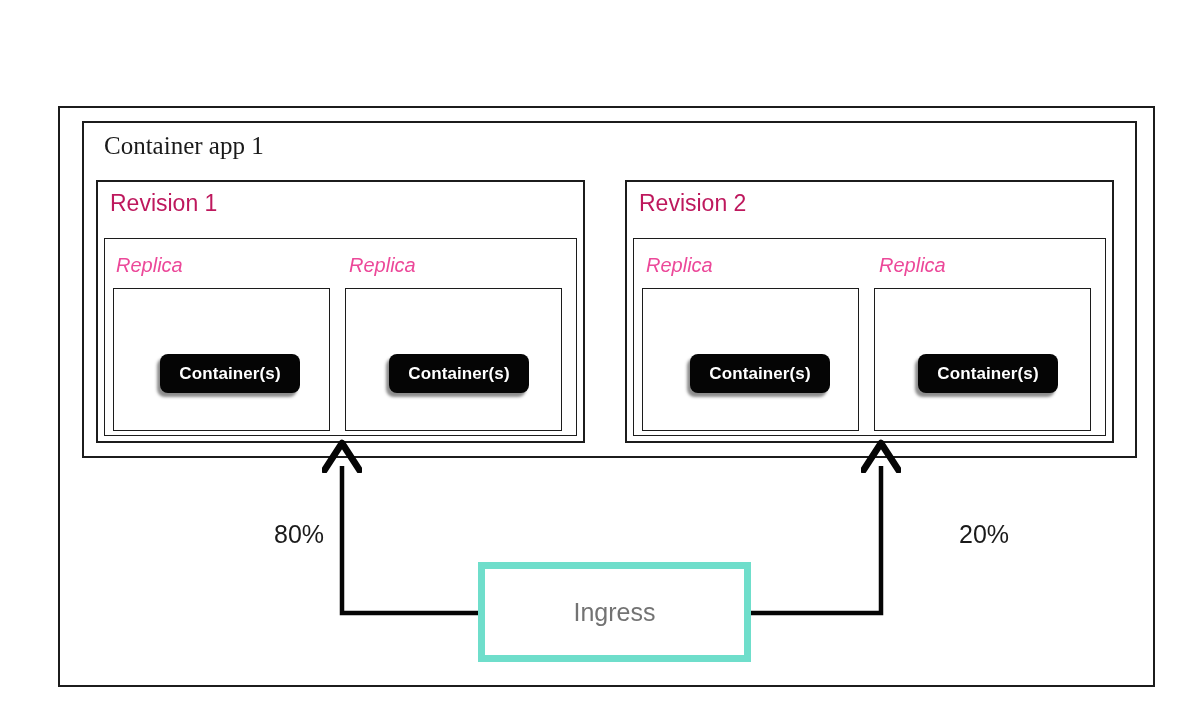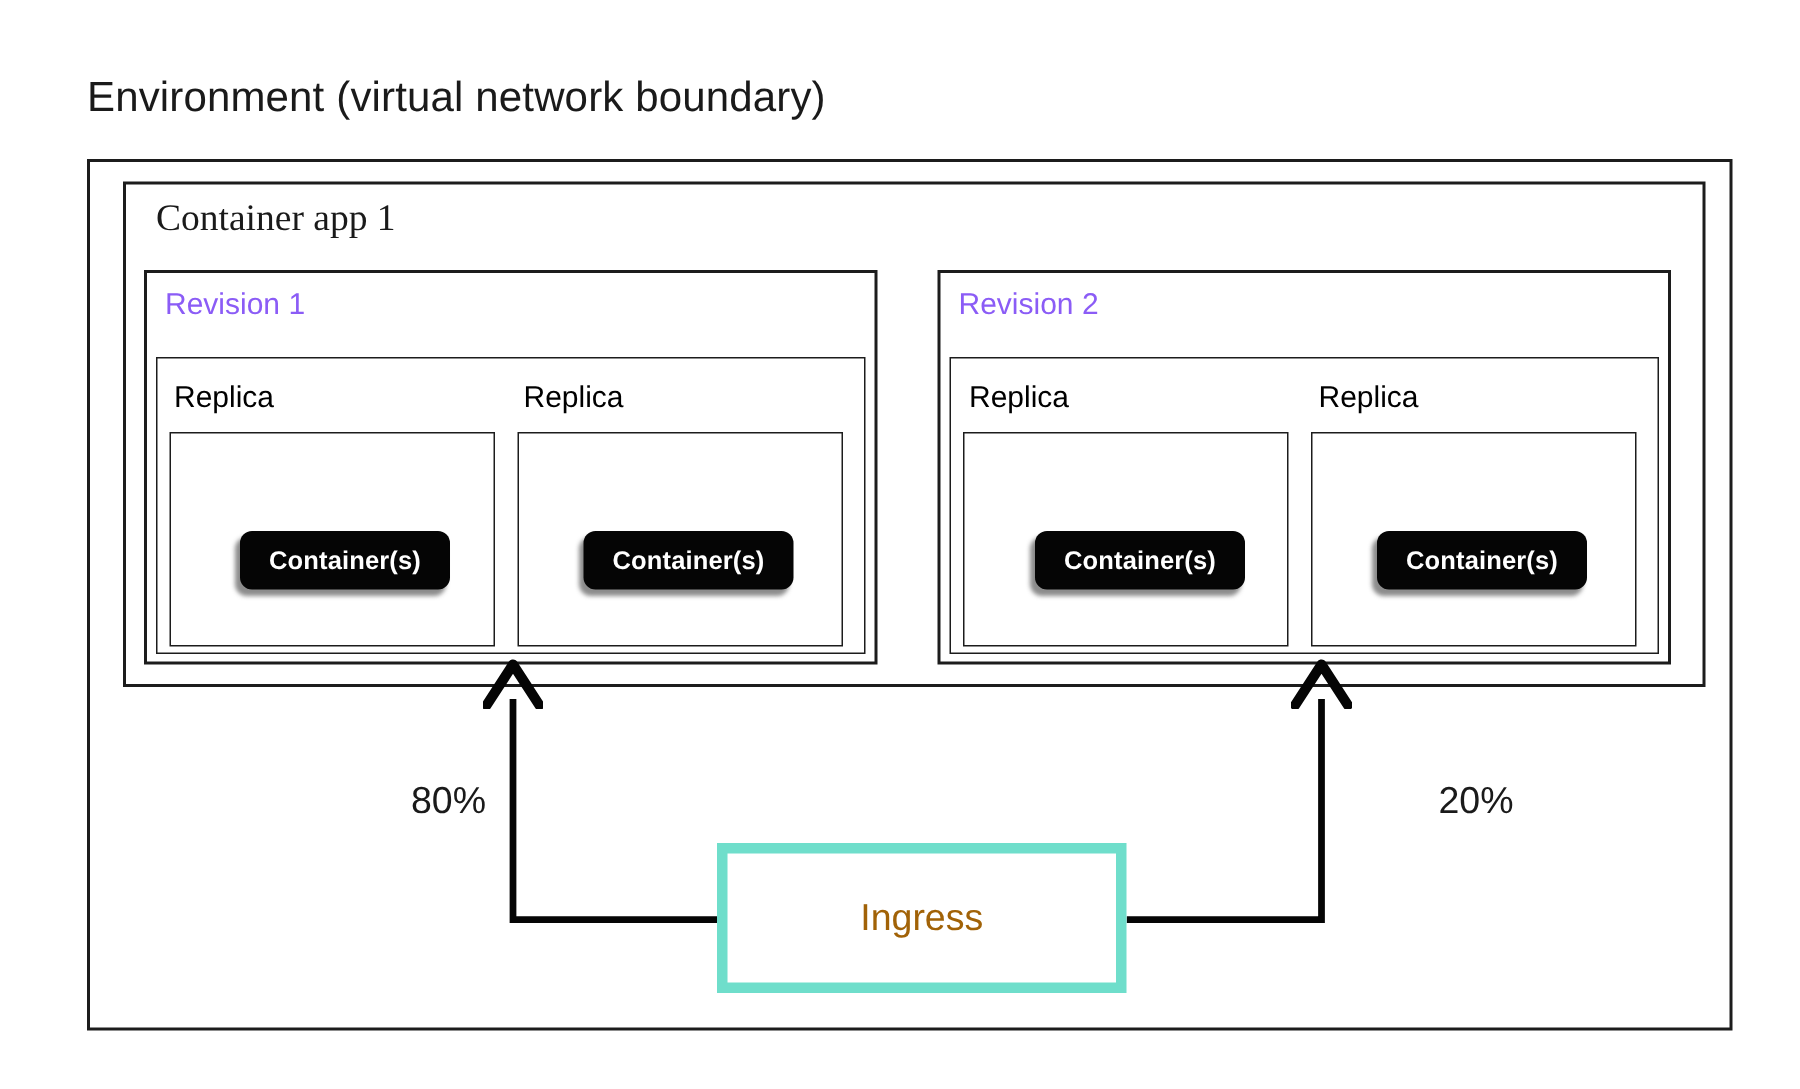--- a/index.html
+++ b/index.html
@@ -204,7 +204,6 @@
 
 <div id="stage">
 
-  <div class="env-title"><span>Environment</span><span class="thin"> (virtual network boundary)</span></div>
 
   <div class="environment-box"></div>
 

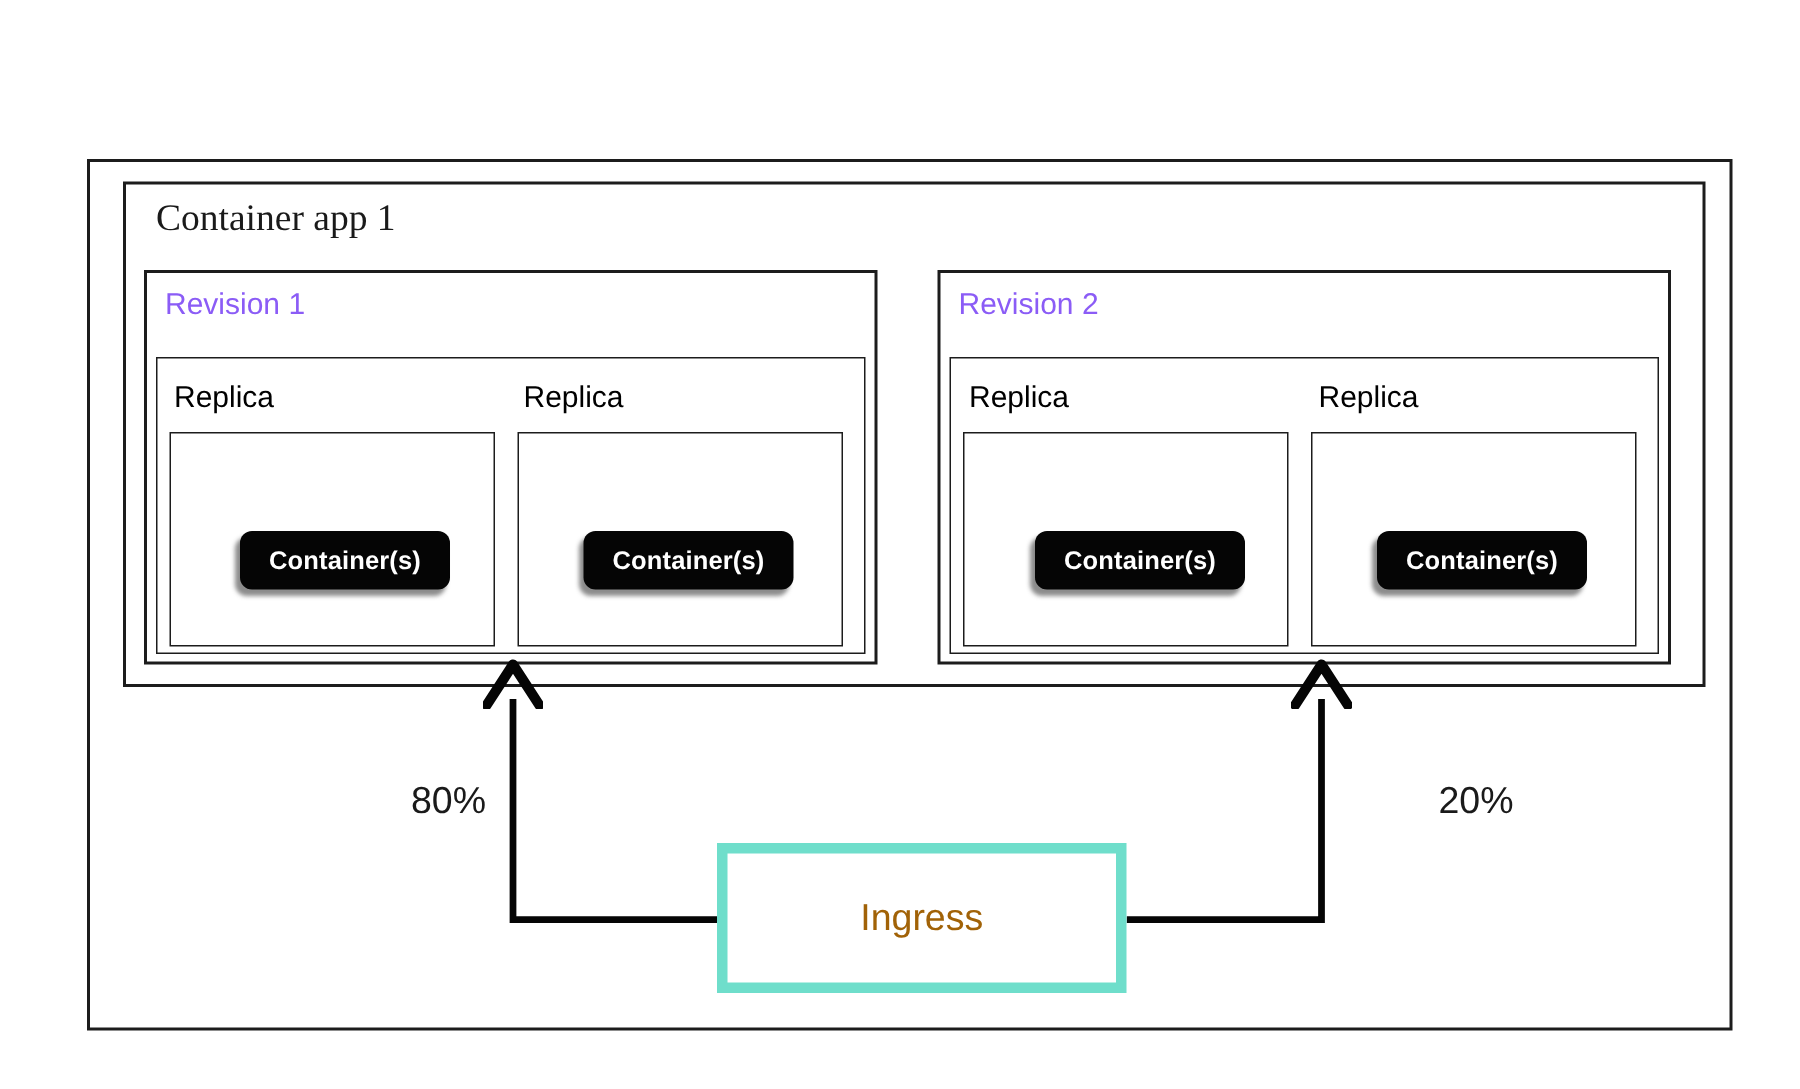--- a/index.html
+++ b/index.html
@@ -84,10 +84,10 @@
   .revision-title {
     position: absolute;
     top: 188px;
-    font-size: 20px;
+    font-size: 23px;
     line-height: 30px;
     white-space: nowrap;
-    color: #8b5cf6;
+    color: #be185d;
   }
   .revision-title.rev1 { left: 110px; }
   .revision-title.rev2 { left: 639px; }

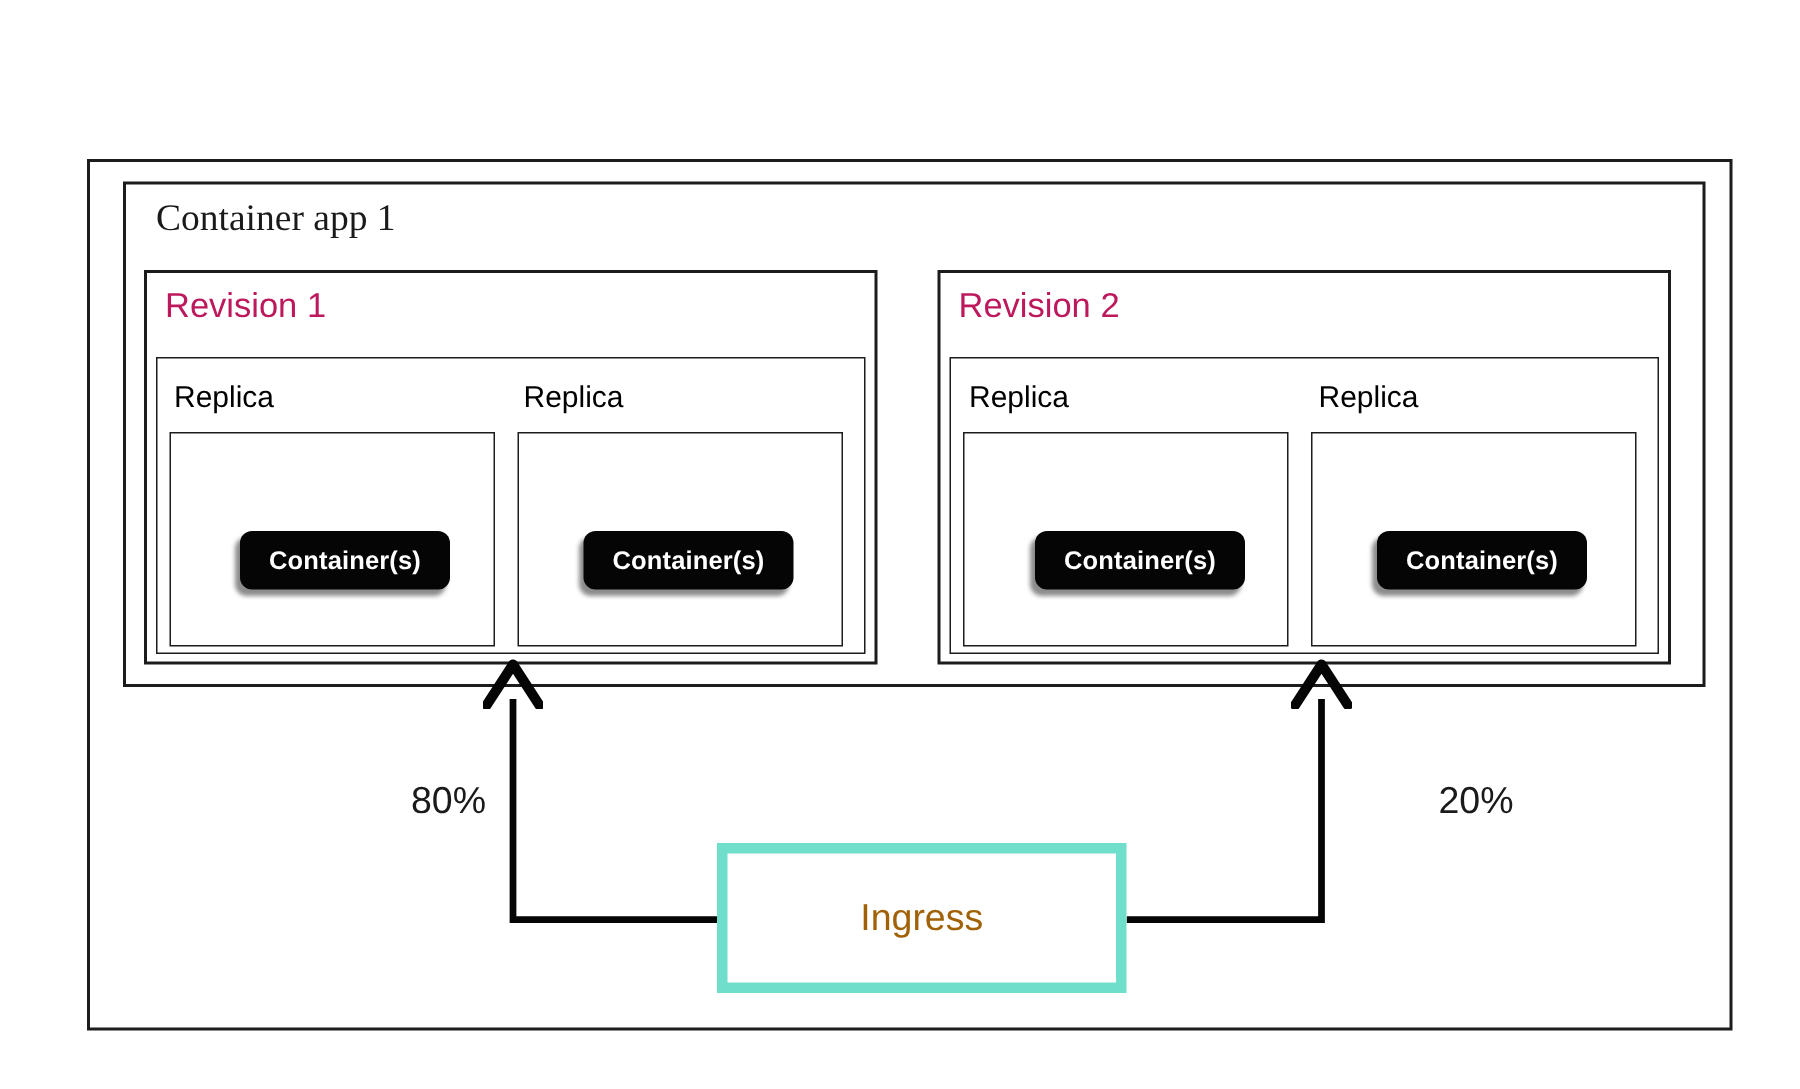--- a/index.html
+++ b/index.html
@@ -111,7 +111,8 @@
     font-size: 20px;
     line-height: 26px;
     white-space: nowrap;
-    color: #000000;
+    color: #ec4899;
+    font-style: italic;
   }
   .replica-label.r1 { left: 116px; }
   .replica-label.r2 { left: 349px; }

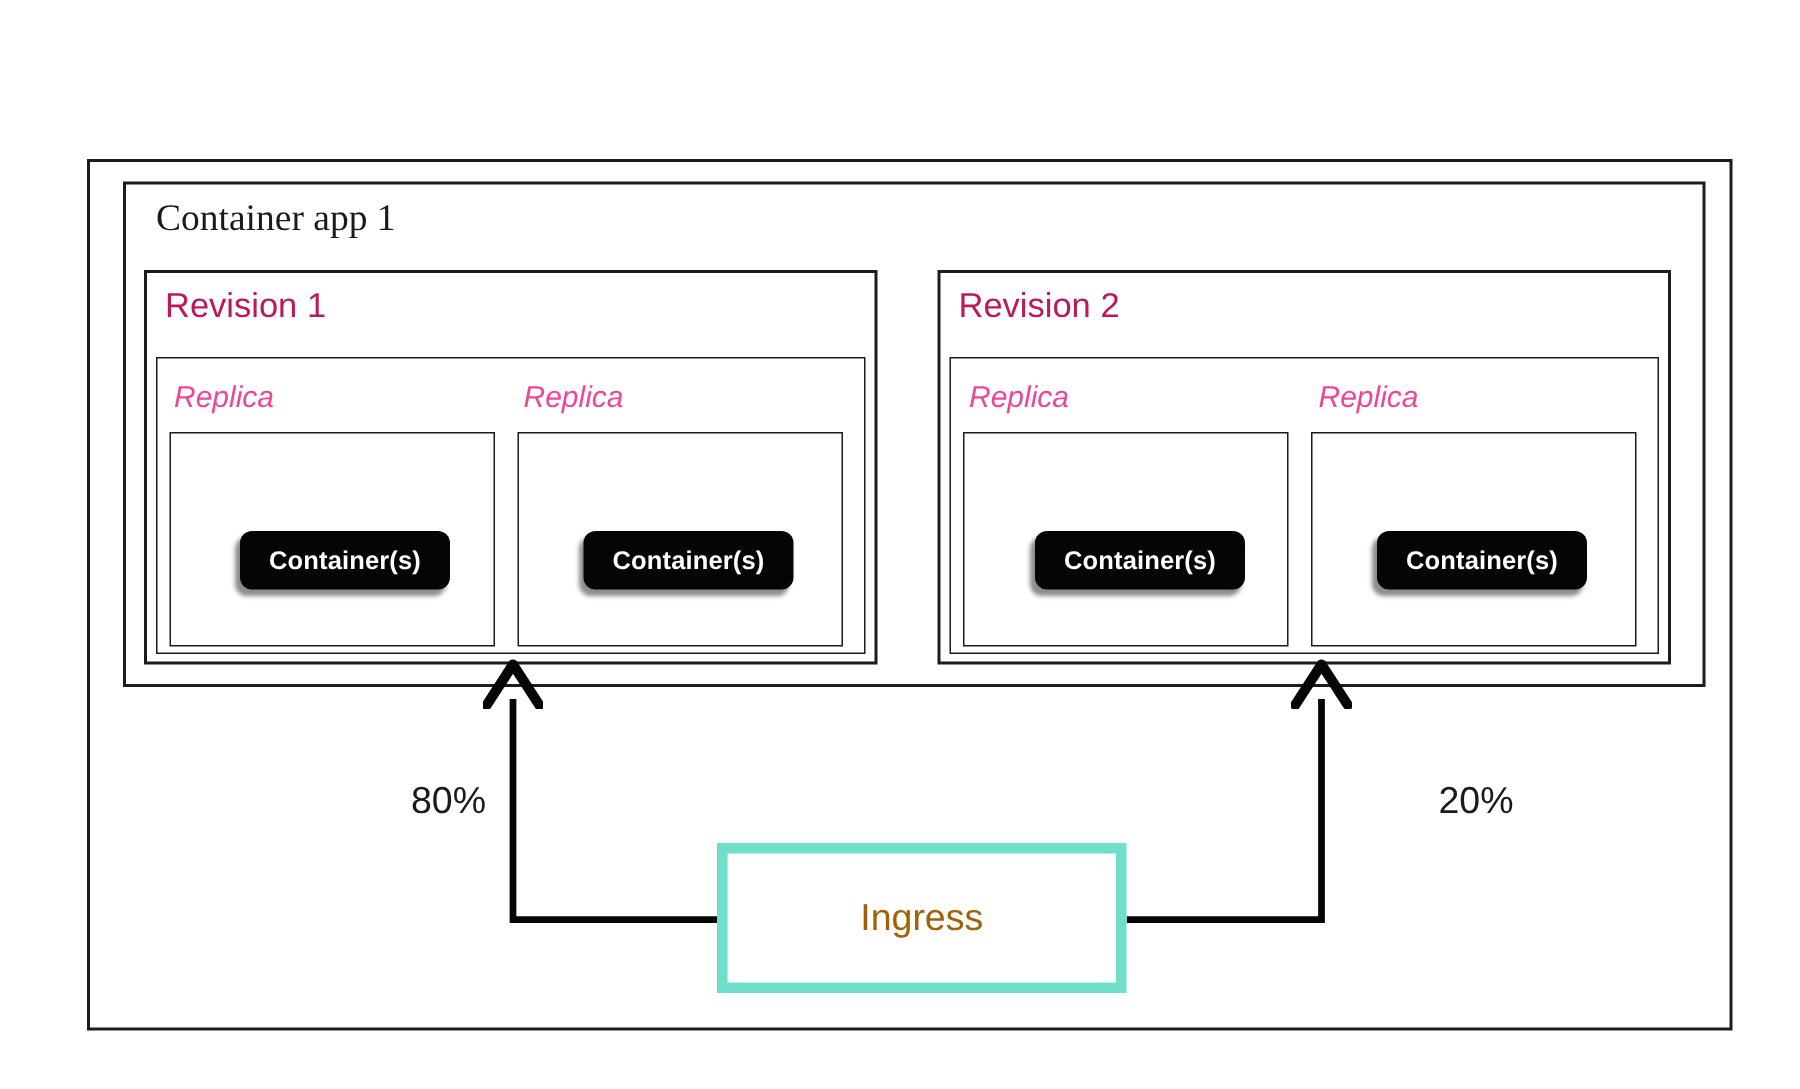--- a/index.html
+++ b/index.html
@@ -175,7 +175,7 @@
   .ingress-label {
     font-size: 25px;
     line-height: 30px;
-    color: #a16207;
+    color: #737373;
     white-space: nowrap;
   }
 

